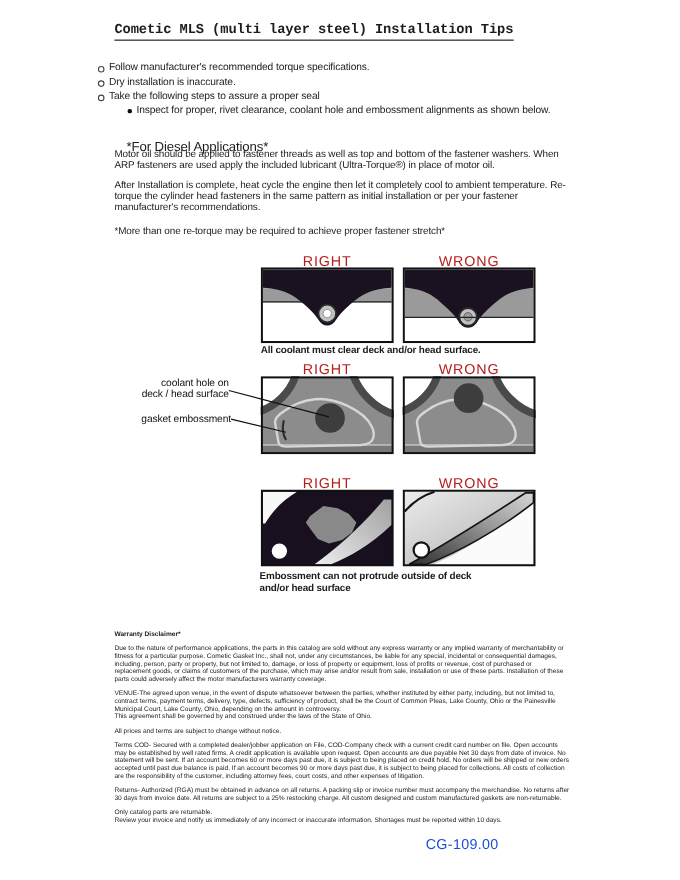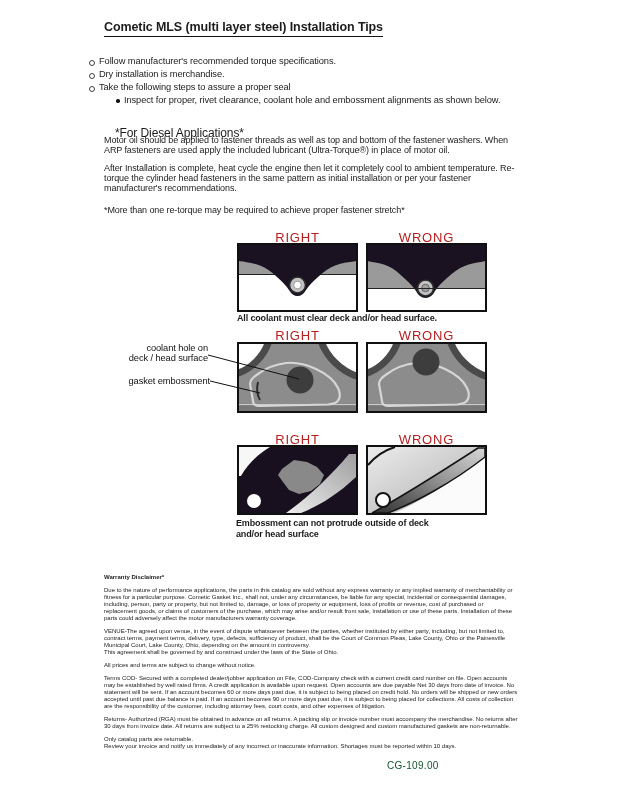--- a/index.html
+++ b/index.html
@@ -10,7 +10,7 @@
   .abs{position:absolute;}
   .title{
     left:104px;top:20px;font-size:12.5px;font-weight:bold;letter-spacing:-0.1px;
-    border-bottom:1.5px solid #111;padding-bottom:2px;white-space:nowrap;margin:0;
+    border-bottom:1.5px solid #111;padding-bottom:2px;white-space:nowrap;margin:0;font-family:Liberation Mono, monospace;
   }
   .bullets{left:89px;top:41px;width:440px;font-size:9.3px;letter-spacing:-0.1px;margin-top:14px;}
   .b{position:relative;padding-left:10px;line-height:13px;}

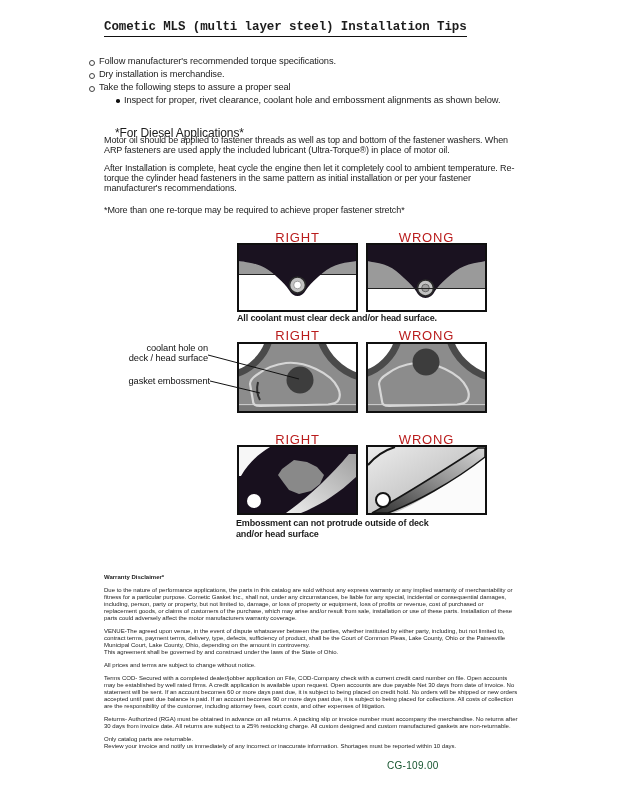--- a/index.html
+++ b/index.html
@@ -50,7 +50,7 @@
 
   <div class="abs bullets">
     <div class="b"><span class="ob"></span><span>Follow manufacturer's recommended torque specifications.</span></div>
-    <div class="b"><span class="ob"></span><span>Dry installation is merchandise.</span></div>
+    <div class="b"><span class="ob"></span><span>Dry installation is inaccurate.</span></div>
     <div class="b"><span class="ob"></span><span>Take the following steps to assure a proper seal</span></div>
     <div class="b sub"><span class="fb"></span><span>Inspect for proper, rivet clearance, coolant hole and embossment alignments as shown below.</span></div>
   </div>

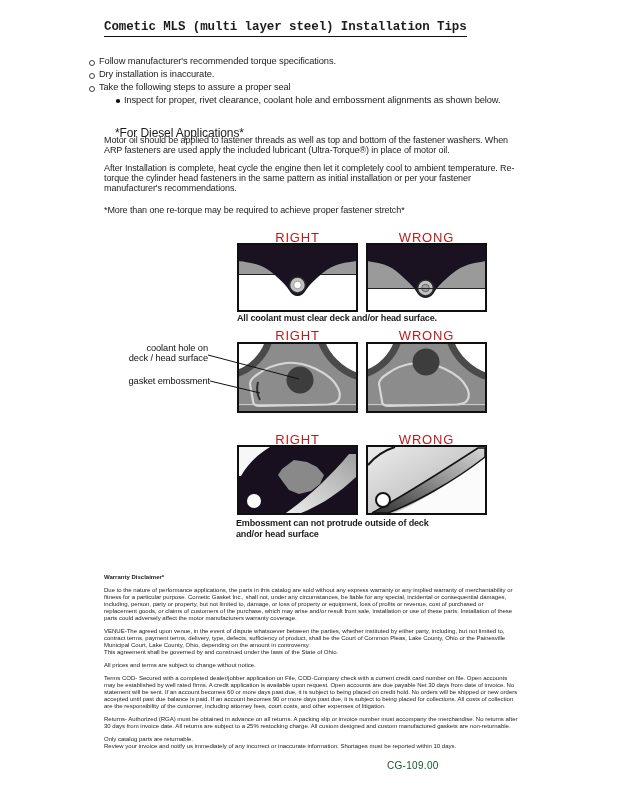--- a/index.html
+++ b/index.html
@@ -38,7 +38,7 @@
   .legal{left:104px;top:574px;width:414px;font-size:6px;line-height:7px;letter-spacing:0;color:#222;}
   .legal p{margin:0 0 6px 0;}
   .legal .lh{font-weight:bold;margin-bottom:6px;}
-  .pagecode{left:387px;top:760px;font-size:10px;letter-spacing:0.3px;color:#14532d;}
+  .pagecode{left:387px;top:760px;font-size:13px;letter-spacing:0.3px;color:#1d4ed8;}
   svg{display:block;}
 </style>
 </head>

